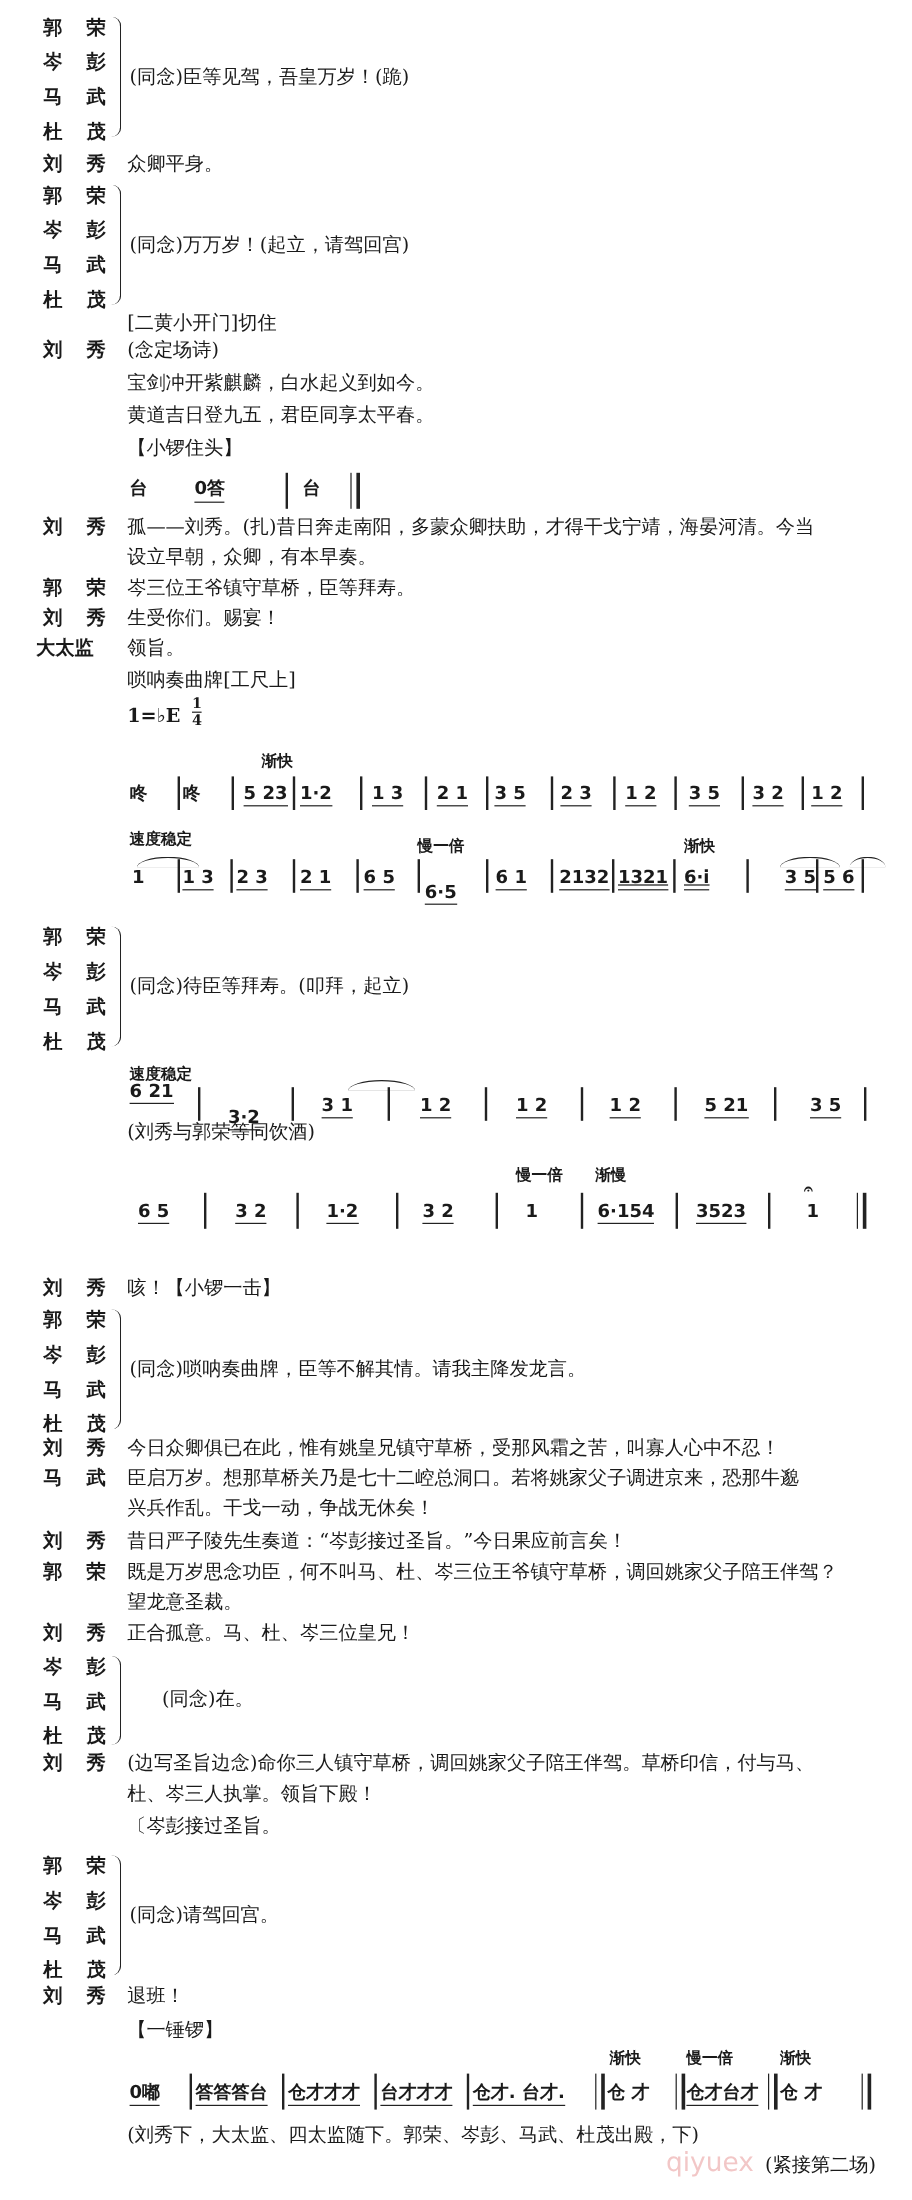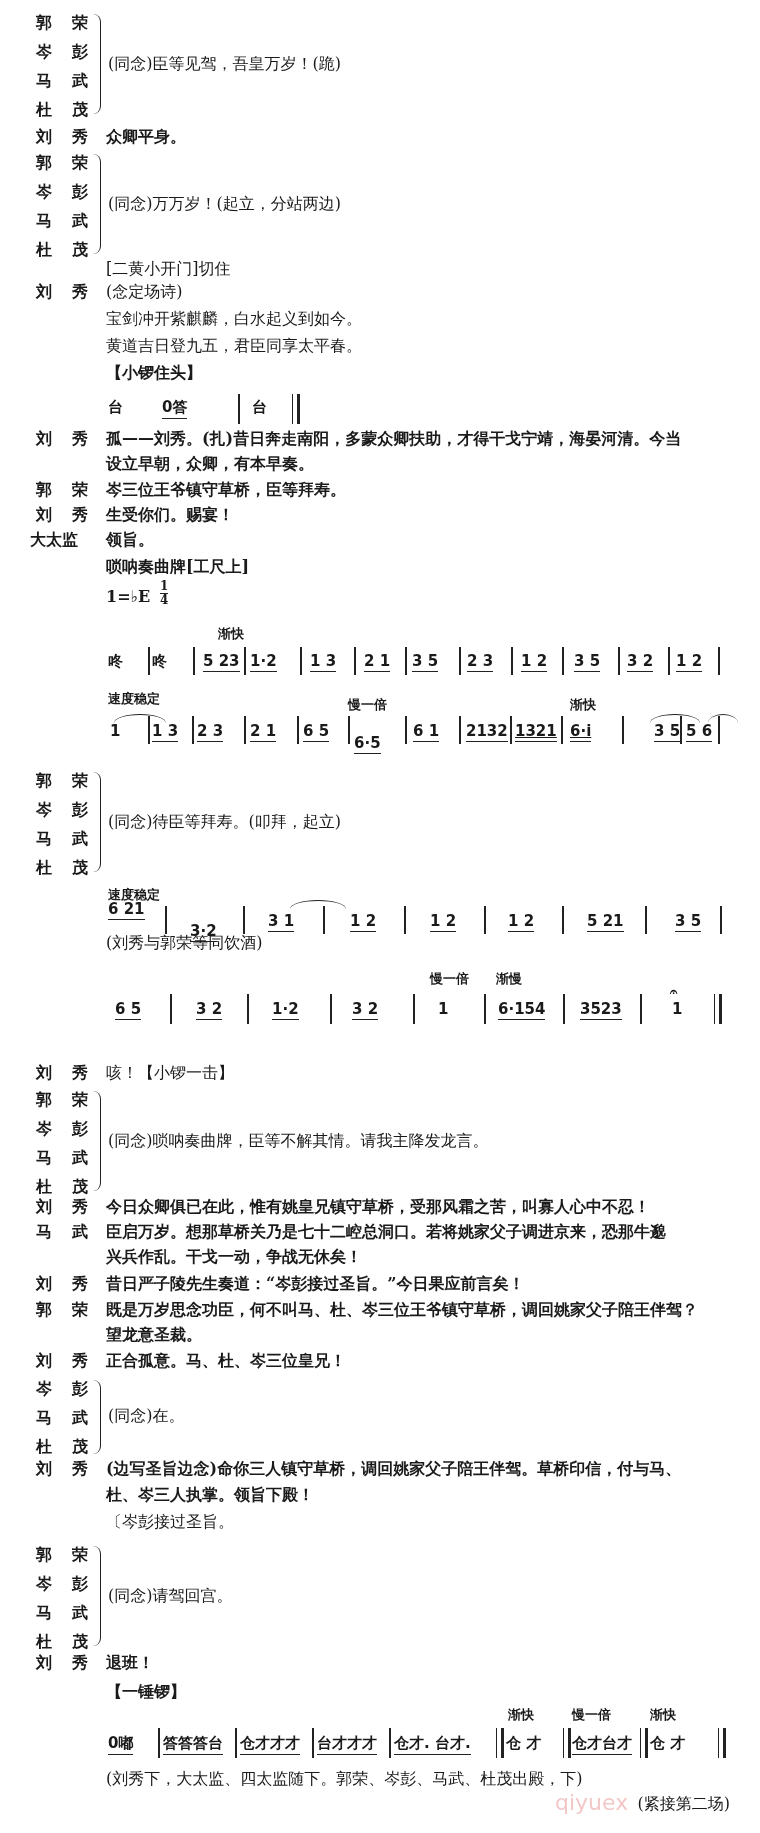--- a/index.html
+++ b/index.html
@@ -13,7 +13,7 @@
   .spk .c2 { position:absolute; left:36px; }
   .spk3 { position:absolute; left:30px; font-weight:bold; }
   .txt { position:absolute; left:106px; }
-  .bold { font-weight:bold;text-align:center; }
+  .bold { font-weight:normal;text-align:center; }
   .group { position:absolute; left:0; width:760px; }
   .group .names { position:absolute; left:36px; top:0; width:70px; }
   .group .names div { height:29px; line-height:29px; font-size:16px; font-weight:bold; position:relative; }

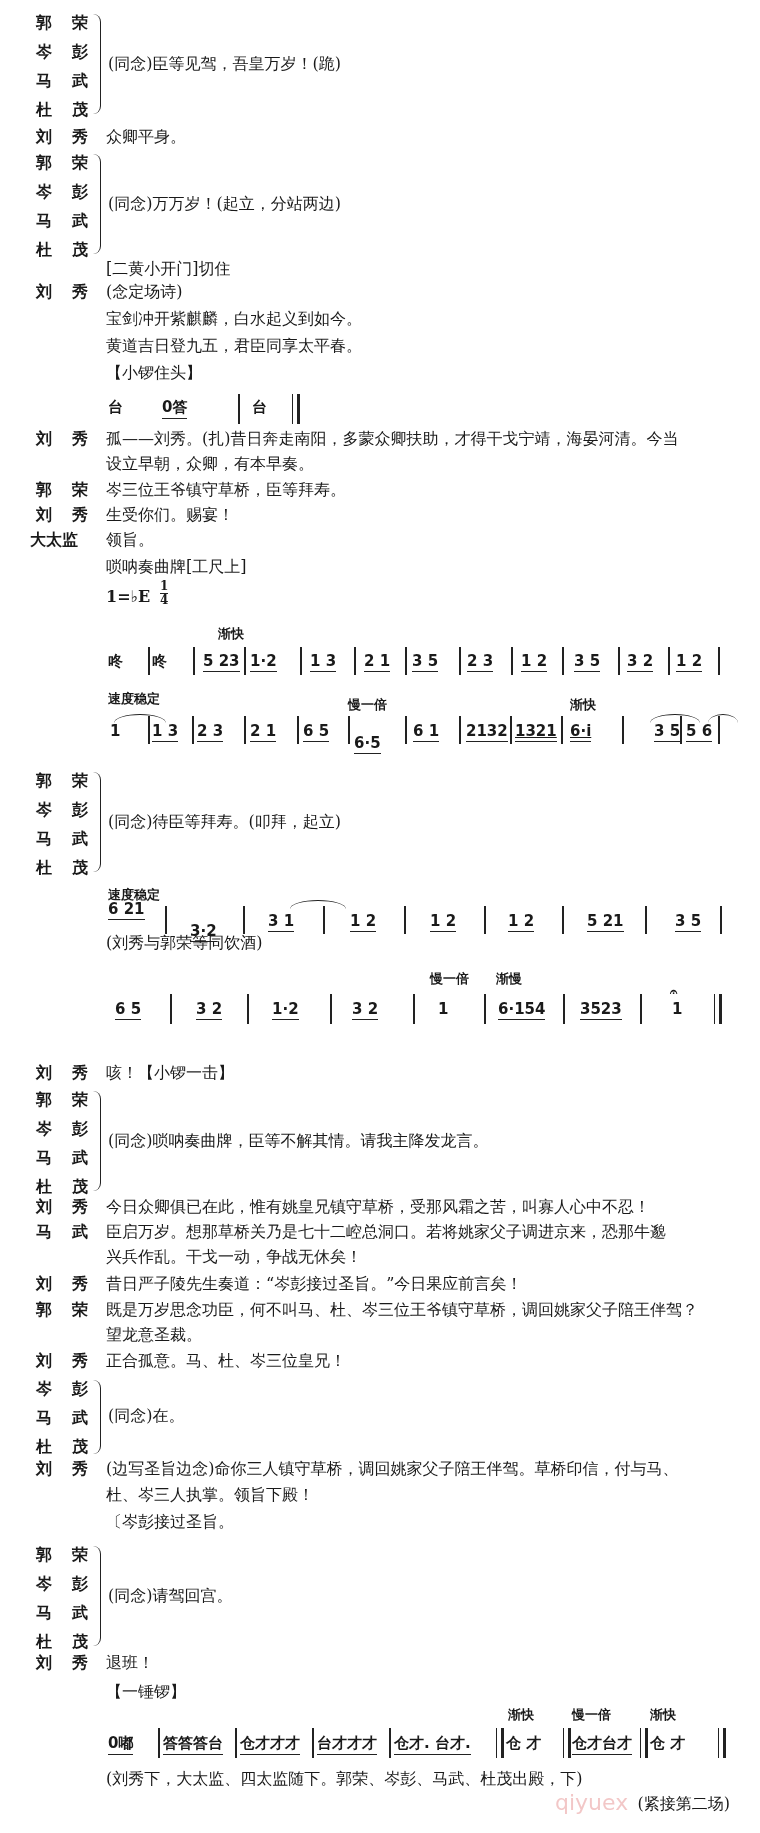--- a/index.html
+++ b/index.html
@@ -86,7 +86,7 @@
         </div>
     </div>
     <div class="brace" style="top:6px;height:100px;"></div>
-    <div class="gtxt" style="top:46px;">(同念)万万岁！(起立，分站两边)</div>
+    <div class="gtxt" style="top:46px;">(同念)万万岁！(起立，请驾回宫)</div>
   </div>
 
   <div class="row" style="top:258px;">

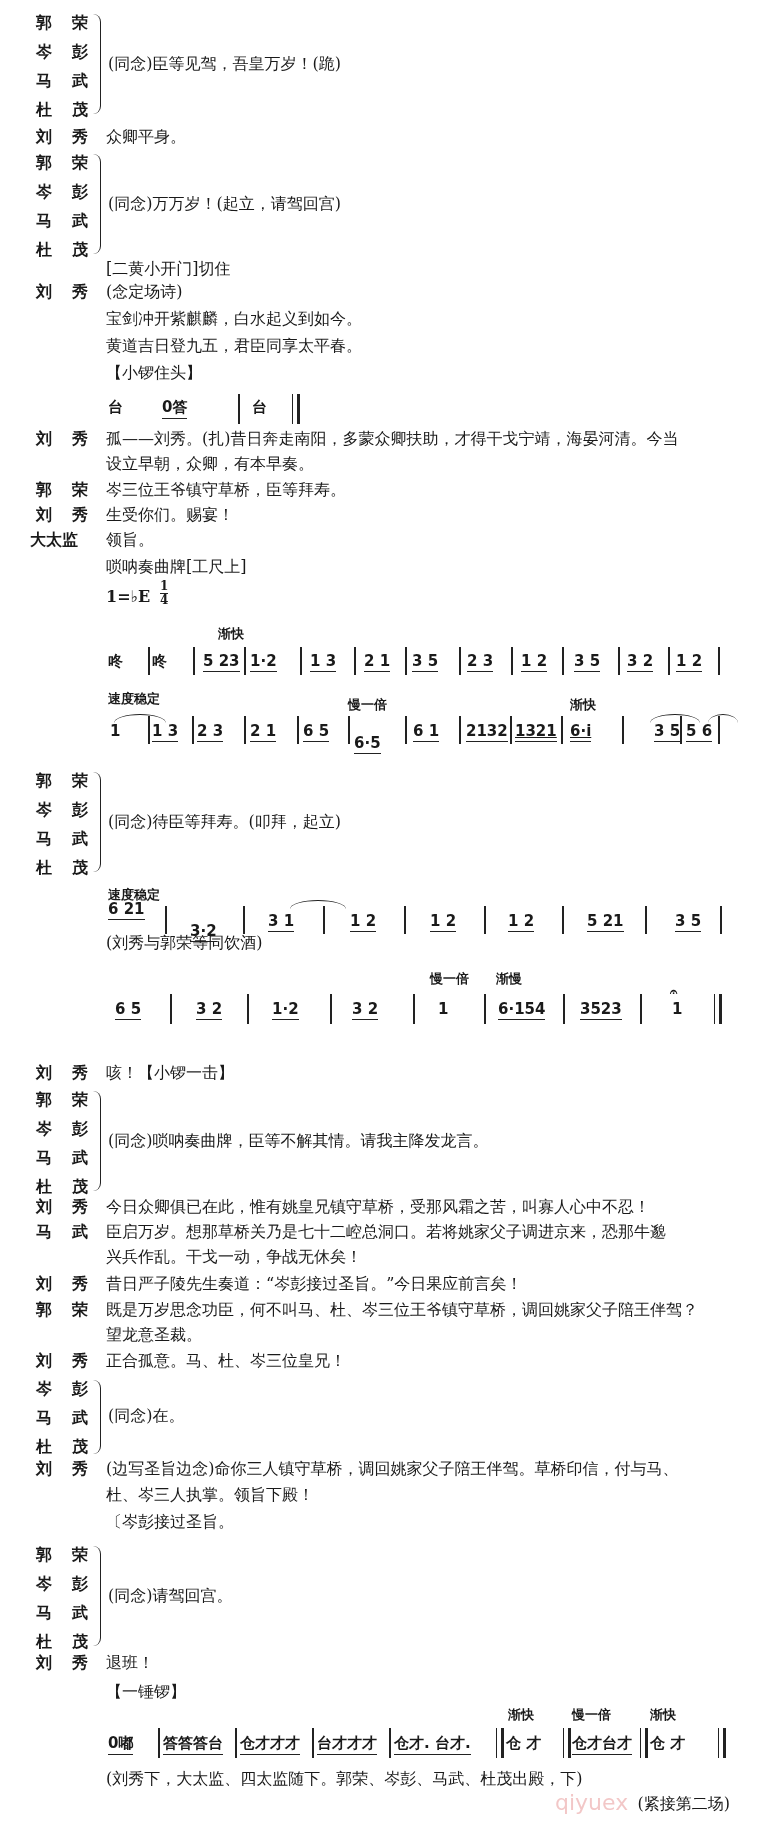--- a/index.html
+++ b/index.html
@@ -375,7 +375,7 @@
         </div>
     </div>
     <div class="brace" style="top:6px;height:74px;"></div>
-    <div class="gtxt" style="top:32px;">(同念)在。</div>
+    <div class="gtxt" style="top:32px;margin-left:27px;">(同念)在。</div>
   </div>
 
   <div class="row" style="top:1458px;">

